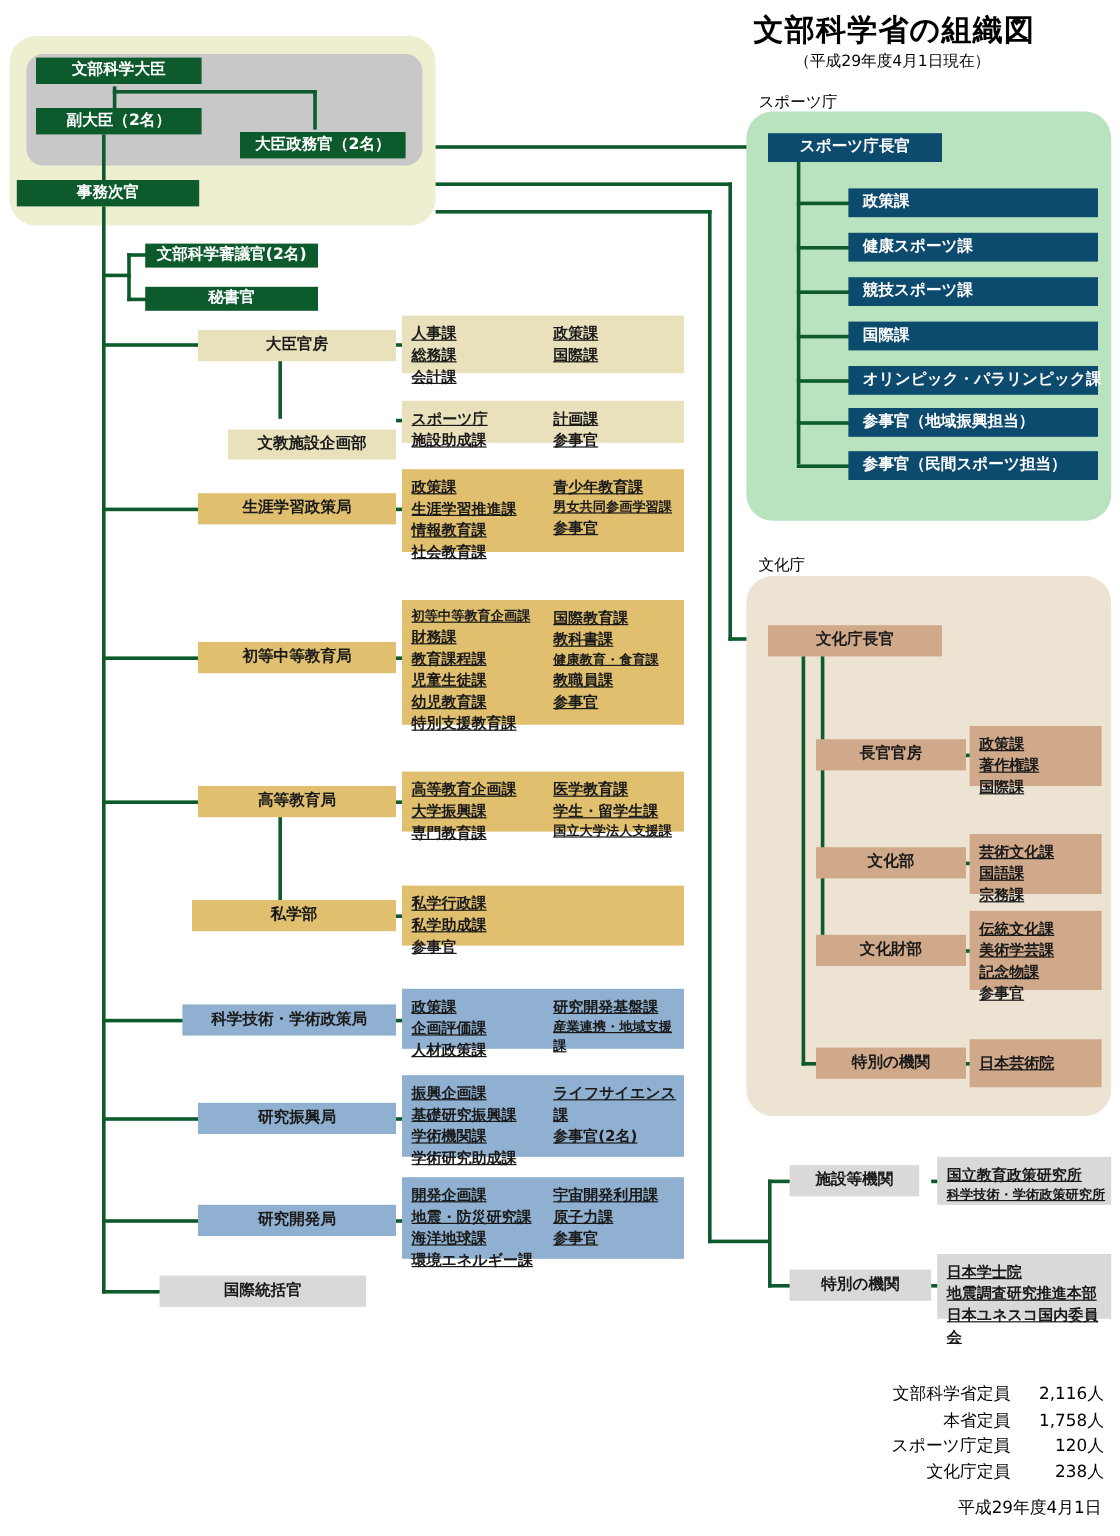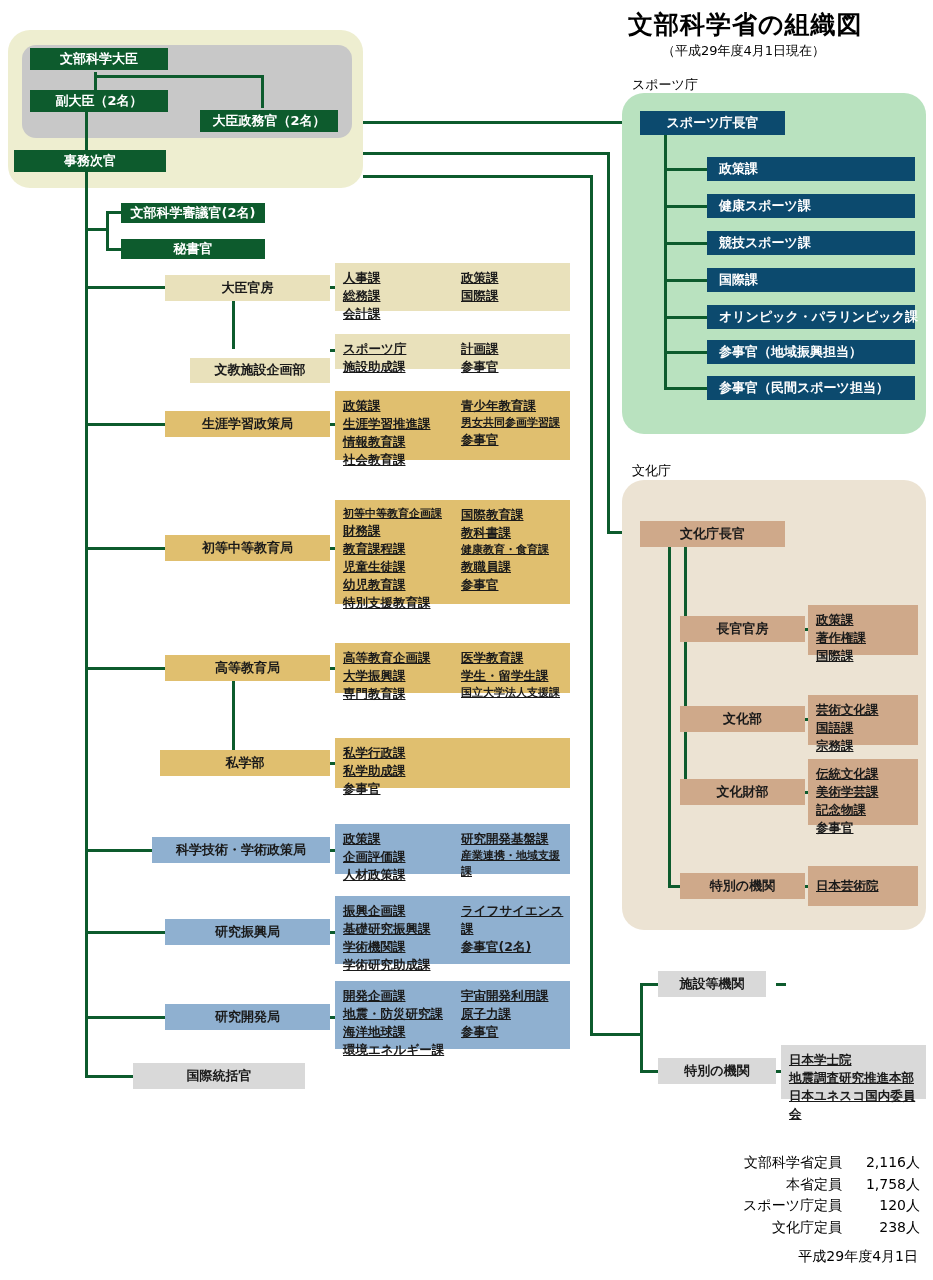--- a/index.html
+++ b/index.html
@@ -350,6 +350,12 @@
   <div class="abs ln lnh" style="left:640px;top:983px;width:22px;height:3px;"></div>
   <div class="abs box box-gray" style="left:658px;top:971px;width:108px;height:26px;">施設等機関</div>
   <div class="abs ln lnh" style="left:776px;top:983px;width:10px;height:3px;"></div>
+  <div class="abs detail gray" style="left:781px;top:964px;width:145px;height:40px;">
+    <div class="col c2">
+      <span>国立教育政策研究所</span>
+      <span class="sm">科学技術・学術政策研究所</span>
+    </div>
+  </div>
 
   <div class="abs ln lnh" style="left:640px;top:1070px;width:22px;height:3px;"></div>
   <div class="abs box box-gray" style="left:658px;top:1058px;width:118px;height:26px;">特別の機関</div>

